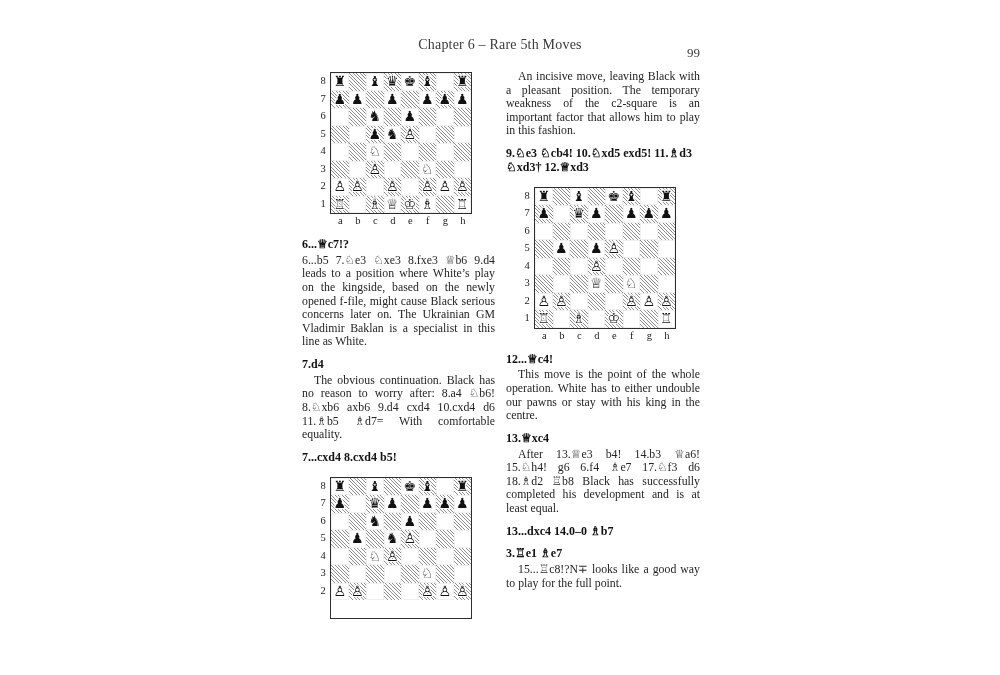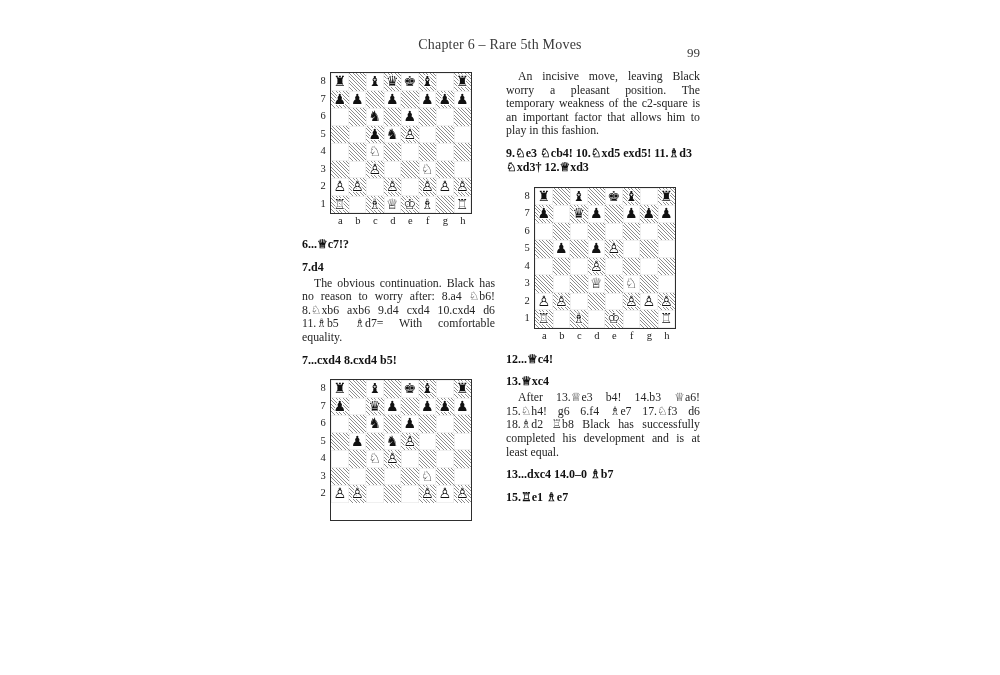--- a/index.html
+++ b/index.html
@@ -321,7 +321,7 @@
       </div>
     </div>
   <div id="col-right" class="col col-right">
-      <p class="indent">An incisive move, leaving Black worry a pleasant position. The temporary weakness of the c2-square is an important factor that allows him to play in this fashion.</p>
+      <p class="indent">An incisive move, leaving Black with a pleasant position. The temporary weakness of the c2-square is an important factor that allows him to play in this fashion.</p>
       <h3>9.♘e3 ♘cb4! 10.♘xd5 exd5! 11.♗d3 ♘xd3† 12.♕xd3</h3>
       <div class="diagram">
         <div class="board-row">

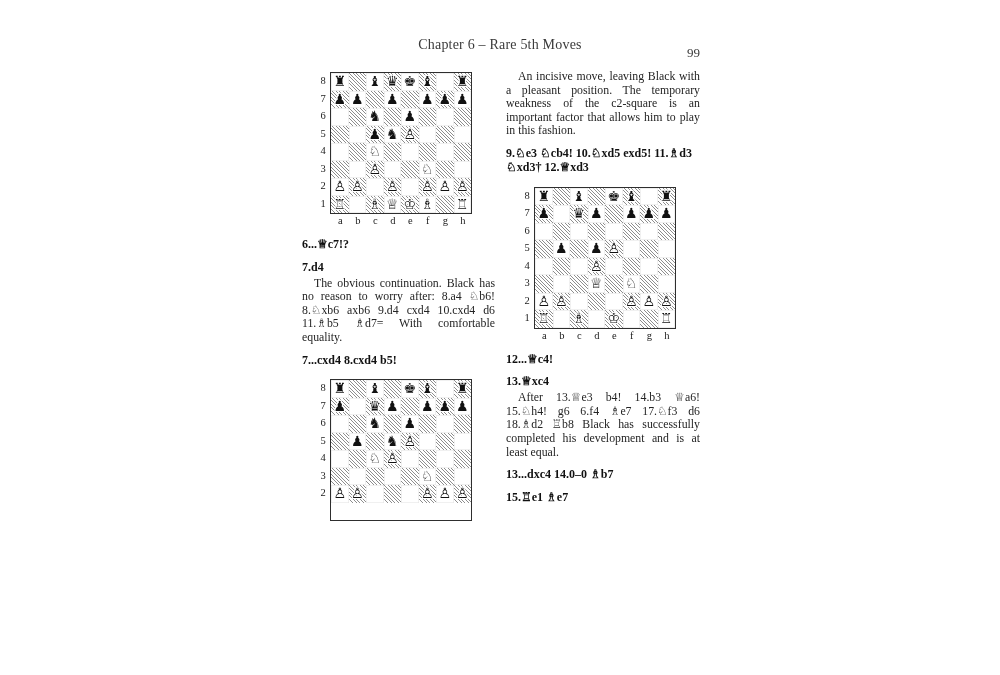--- a/index.html
+++ b/index.html
@@ -197,6 +197,7 @@
         </div>
       </div>
       <h3>6...♕c7!?</h3>
+      <p>6...b5 7.♘e3 ♘xe3 8.fxe3 ♕b6 9.d4 leads to a position where White’s play on the kingside, based on the newly opened f-file, might cause Black serious concerns later on. The Ukrainian GM Vladimir Baklan is a specialist in this line as White.</p>
       <h3>7.d4</h3>
       <p class="indent">The obvious continuation. Black has no reason to worry after: 8.a4 ♘b6! 8.♘xb6 axb6 9.d4 cxd4 10.cxd4 d6 11.♗b5 ♗d7= With comfortable equality.</p>
       <h3>7...cxd4 8.cxd4 b5!</h3>

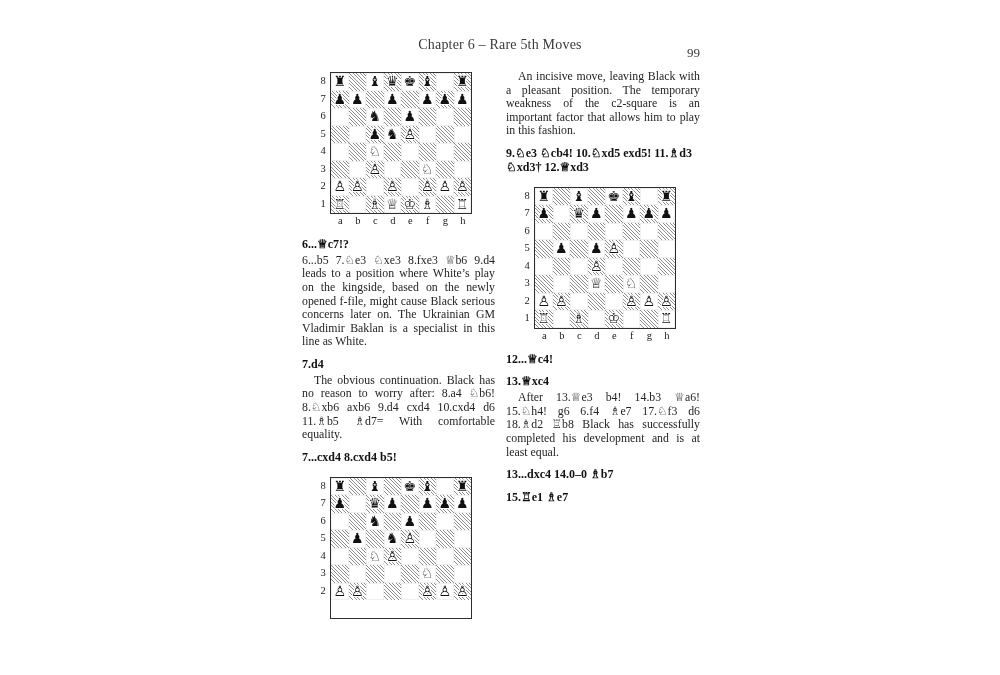--- a/index.html
+++ b/index.html
@@ -467,6 +467,7 @@
         </div>
       </div>
       <h3>12...♕c4!</h3>
+      <p class="indent">This move is the point of the whole operation. White has to either undouble our pawns or stay with his king in the centre.</p>
       <h3>13.♕xc4</h3>
       <p class="indent">After 13.♕e3 b4! 14.b3 ♕a6! 15.♘h4! g6 6.f4 ♗e7 17.♘f3 d6 18.♗d2 ♖b8 Black has successfully completed his development and is at least equal.</p>
       <h3>13...dxc4 14.0–0 ♗b7</h3>

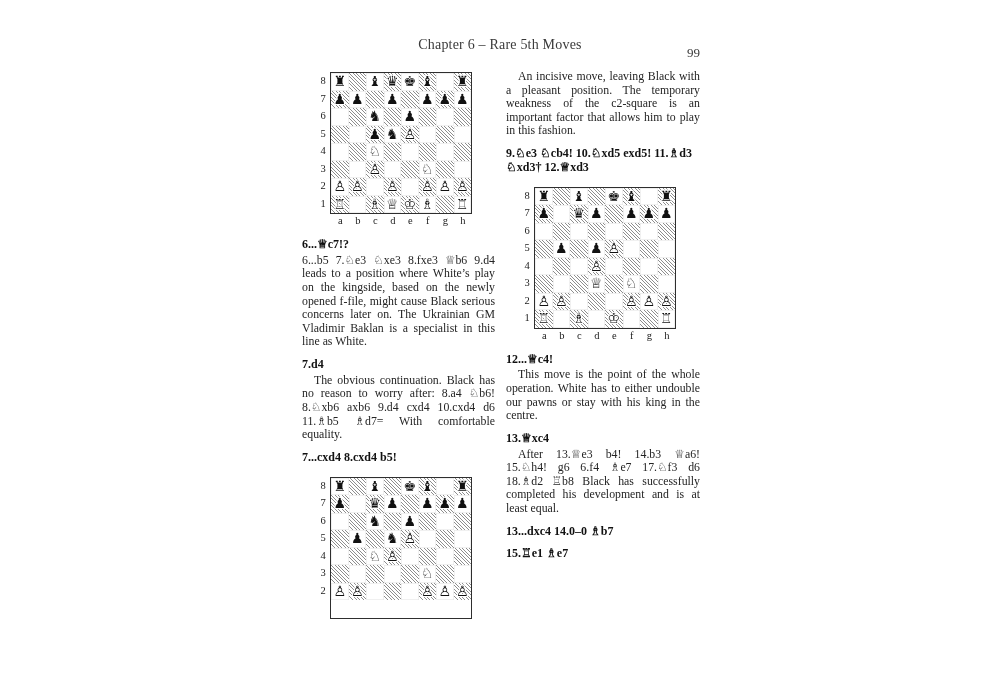--- a/index.html
+++ b/index.html
@@ -471,7 +471,7 @@
       <h3>13.♕xc4</h3>
       <p class="indent">After 13.♕e3 b4! 14.b3 ♕a6! 15.♘h4! g6 6.f4 ♗e7 17.♘f3 d6 18.♗d2 ♖b8 Black has successfully completed his development and is at least equal.</p>
       <h3>13...dxc4 14.0–0 ♗b7</h3>
-      <h3>15.♖e1 ♗e7</h3>
+      <h3>3.♖e1 ♗e7</h3>
     </div>
 </div>
 

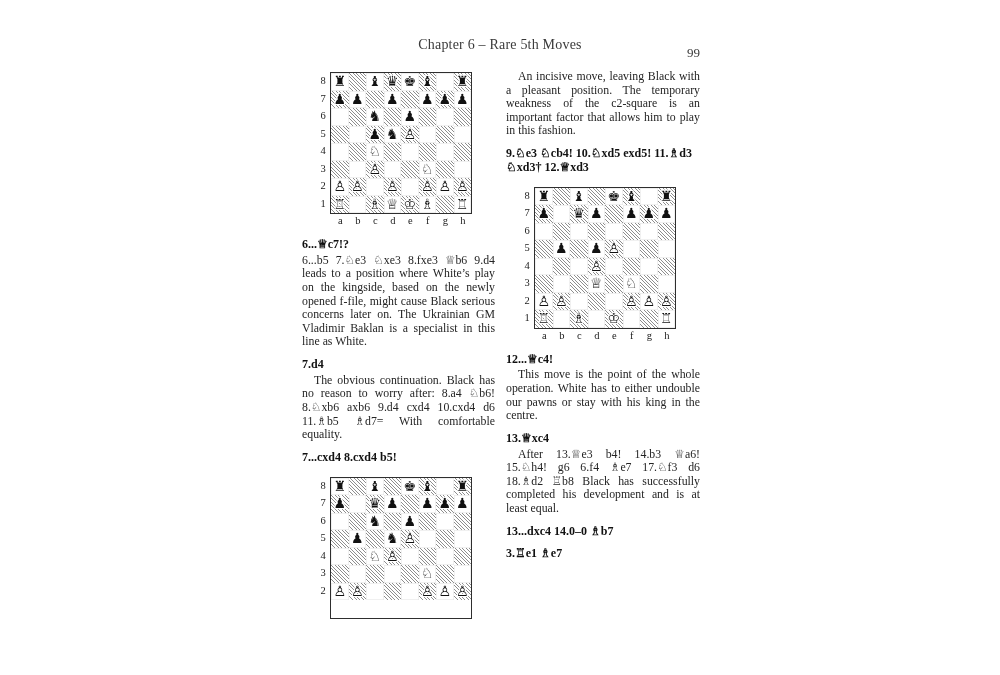--- a/index.html
+++ b/index.html
@@ -472,6 +472,7 @@
       <p class="indent">After 13.♕e3 b4! 14.b3 ♕a6! 15.♘h4! g6 6.f4 ♗e7 17.♘f3 d6 18.♗d2 ♖b8 Black has successfully completed his development and is at least equal.</p>
       <h3>13...dxc4 14.0–0 ♗b7</h3>
       <h3>3.♖e1 ♗e7</h3>
+      <p class="indent">15...♖c8!?N∓ looks like a good way to play for the full point.</p>
     </div>
 </div>
 

